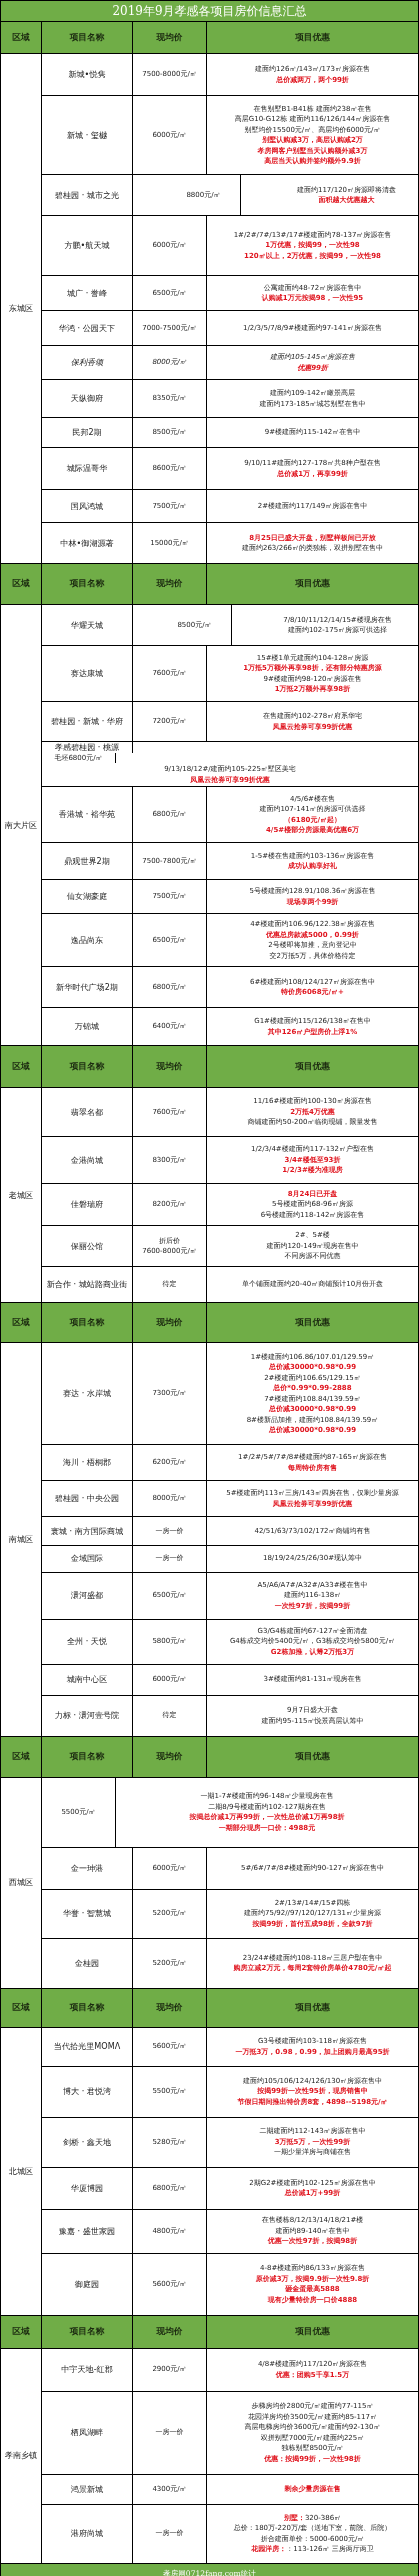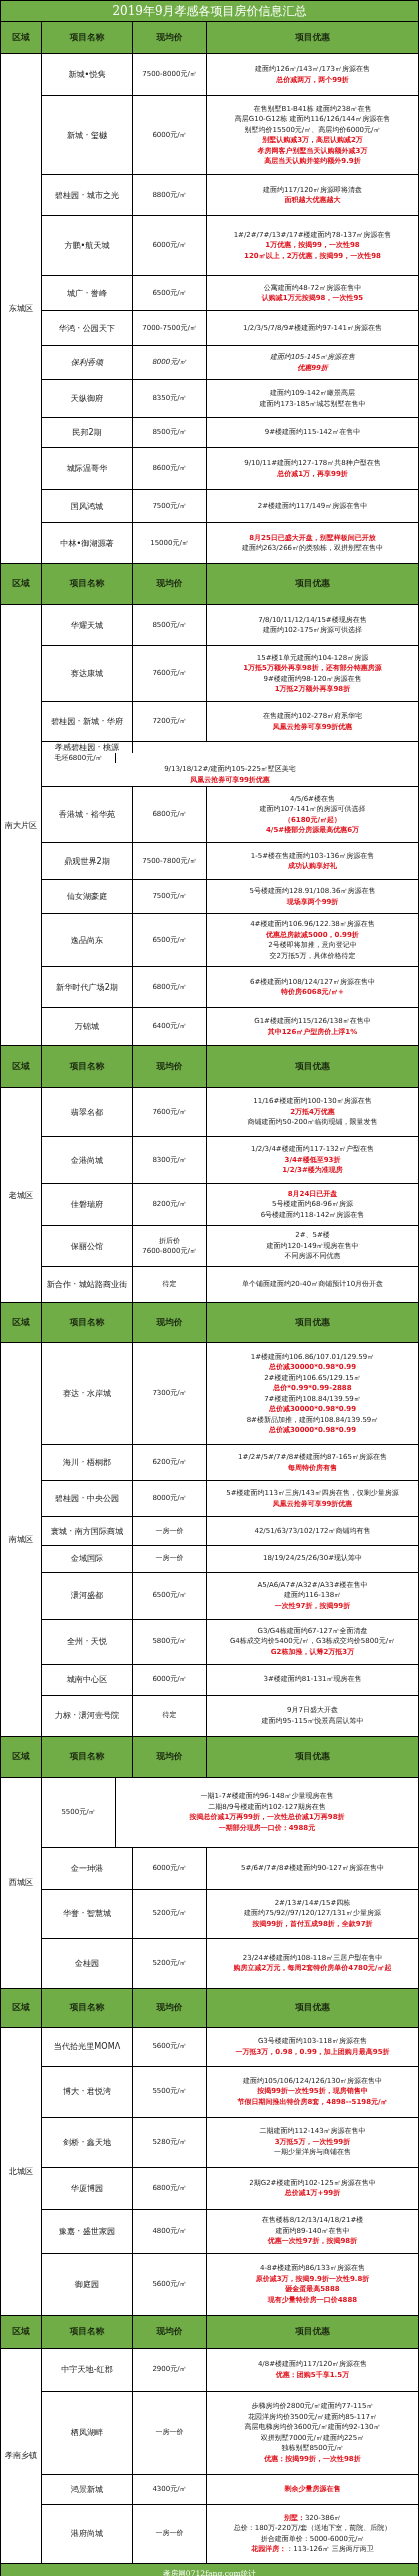--- a/index.html
+++ b/index.html
@@ -64,7 +64,7 @@
               <div class="line-red">高层当天认购并签约额外9.9折</div>
             </div>
           </div>
-          <div class="row" style="height: 41px;">
+          <div class="row" style="height: 41px; gap: 34px;">
             <div class="cell c-name">碧桂园 · 城市之光</div>
             <div class="cell c-price">
               <div>8800元/㎡</div>

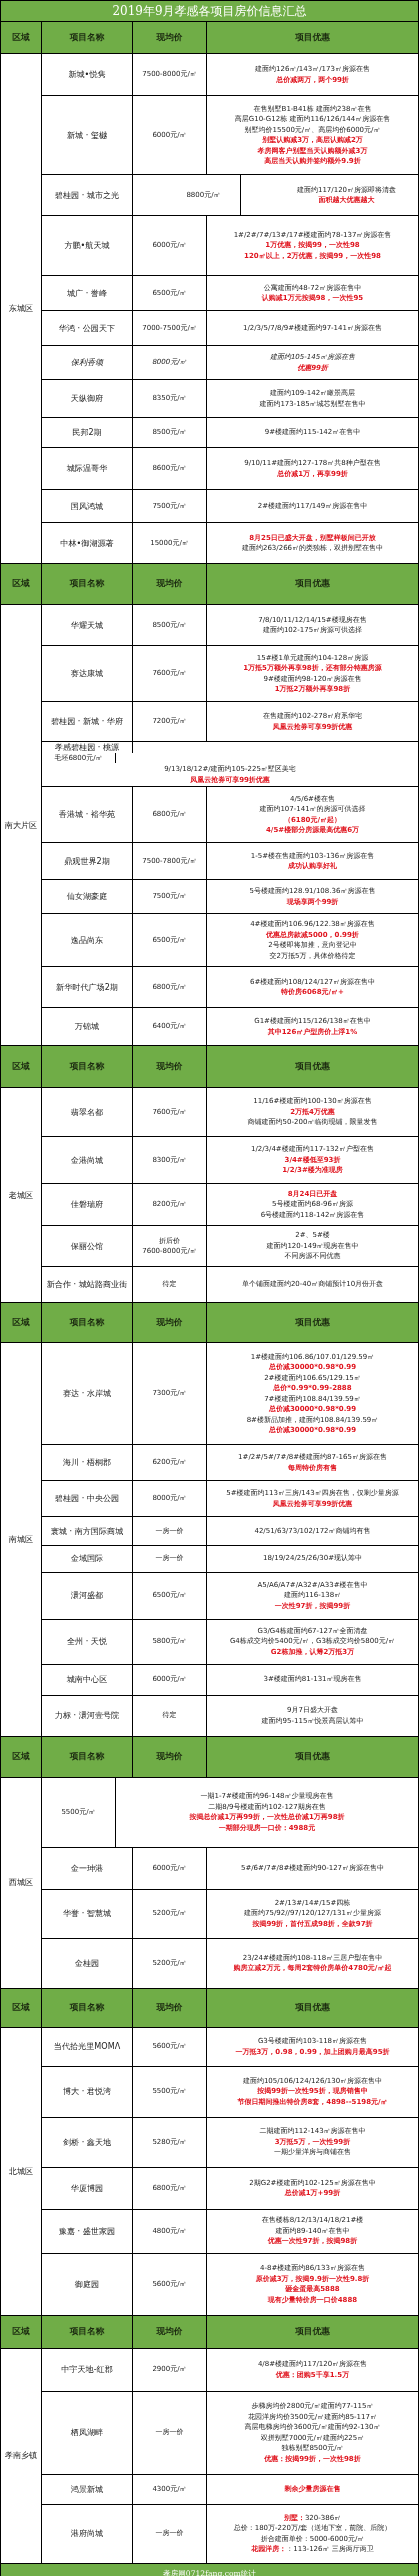--- a/index.html
+++ b/index.html
@@ -173,7 +173,7 @@
       <div class="group">
         <div class="region">南大片区</div>
         <div class="rows">
-          <div class="row" style="height: 41px;">
+          <div class="row" style="height: 41px; gap: 25px;">
             <div class="cell c-name">华耀天城</div>
             <div class="cell c-price">
               <div>8500元/㎡</div>

